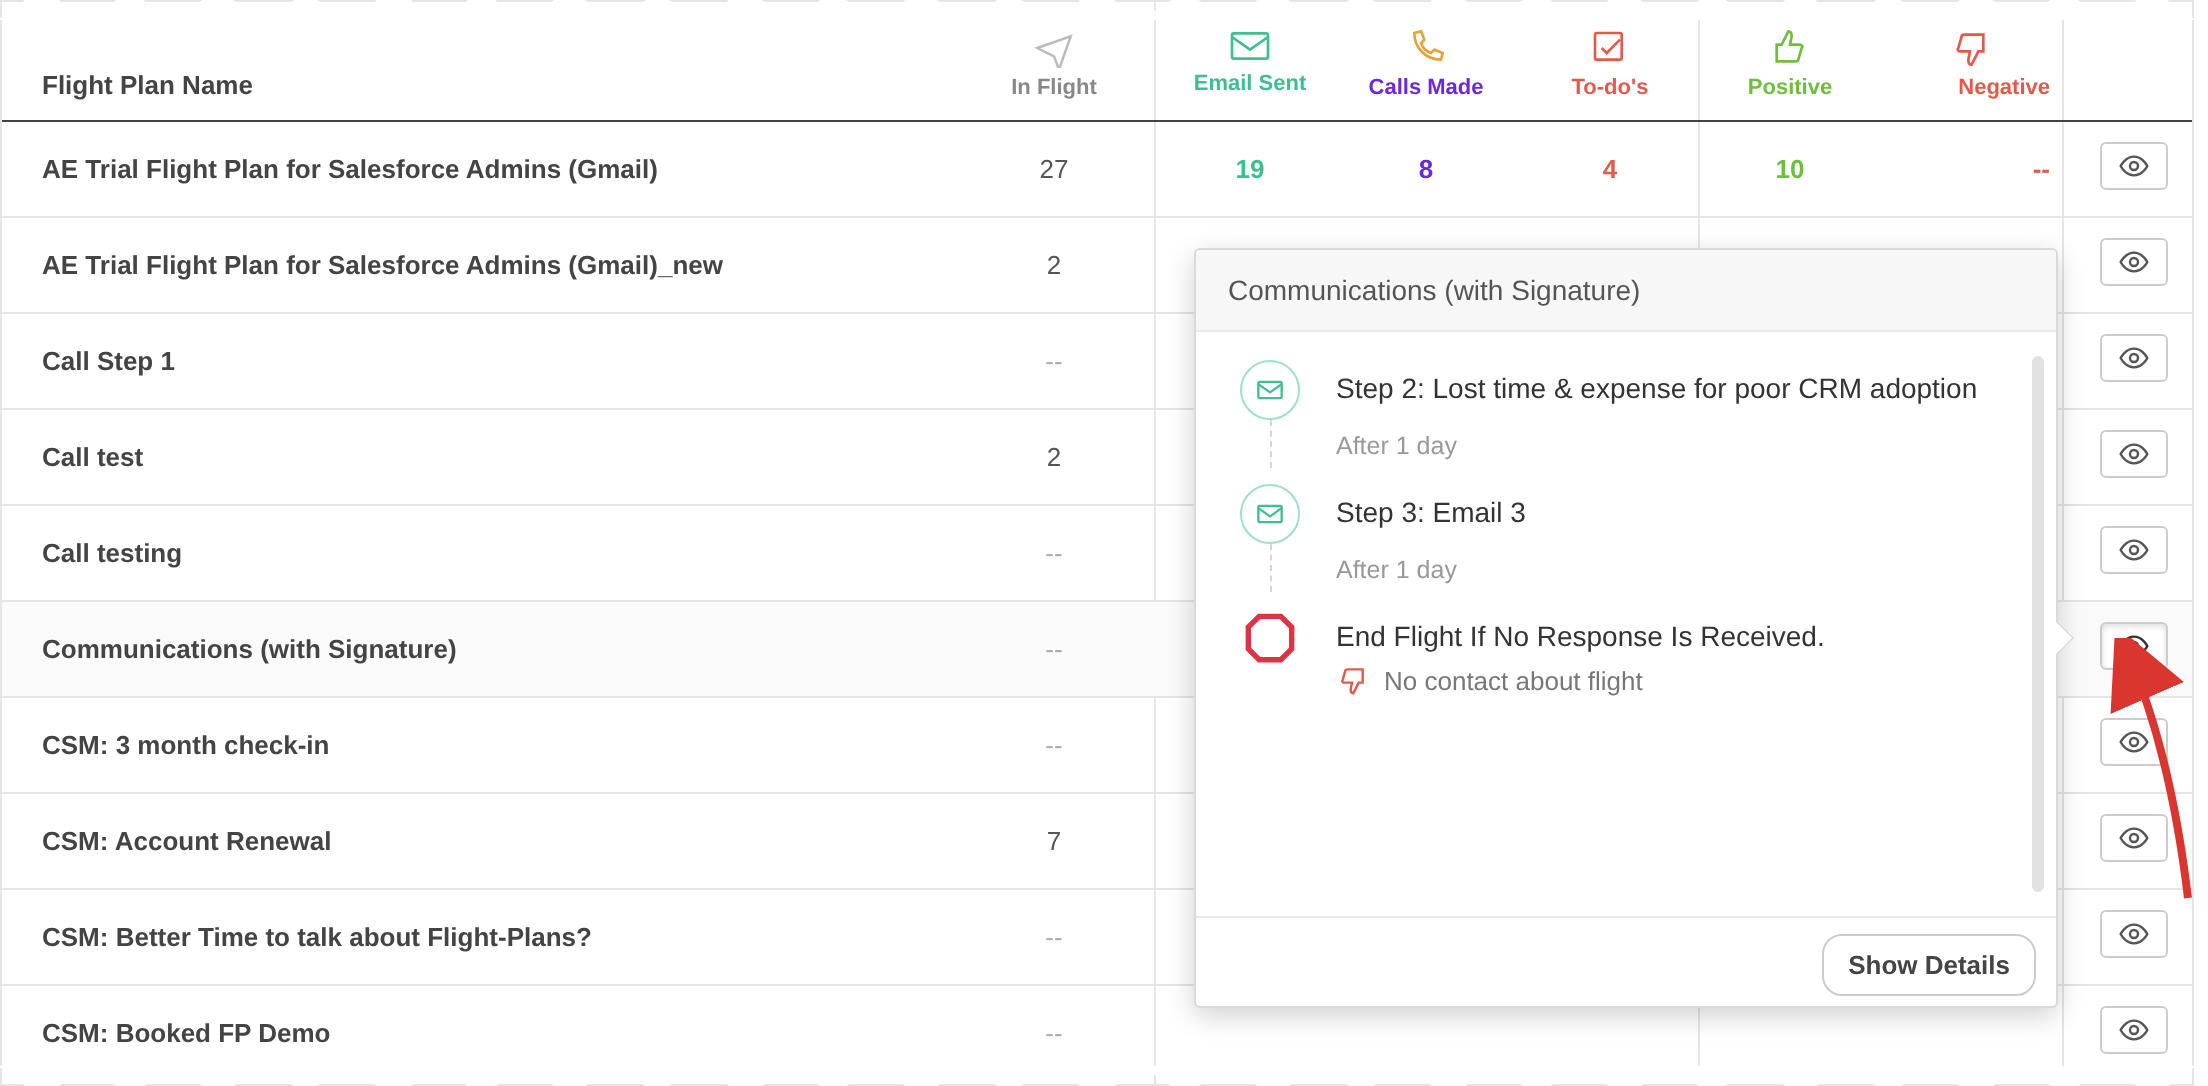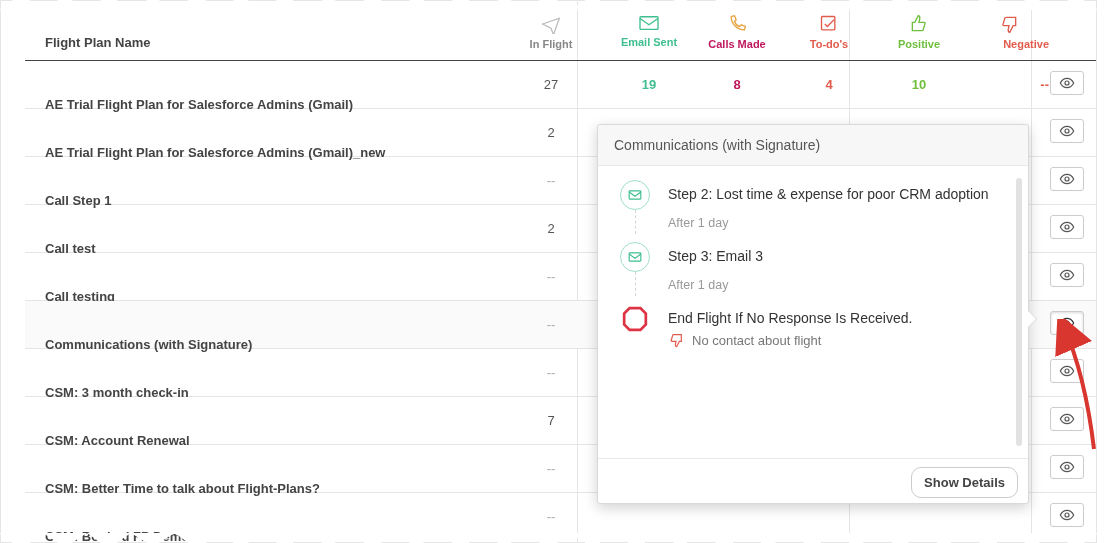--- a/index.html
+++ b/index.html
@@ -4,7 +4,7 @@
 <style>
   * { box-sizing: border-box; margin: 0; padding: 0; }
   html, body { width: 1104px; height: 543px; overflow: hidden; font-family: -apple-system, "Helvetica Neue", Arial, sans-serif; font-size: 13px; color: #333; background: #fff; }
-  .wrap { position: relative; width: 1097px; height: 543px; border: 1px solid #e5e5e5; padding-left: 24px; }
+  .wrap { position: relative; width: 1097px; height: 543px; border: 1px solid #e5e5e5; }
 
   
   .hdr { position: relative; height: 60px; border-bottom: 1px solid #444; }

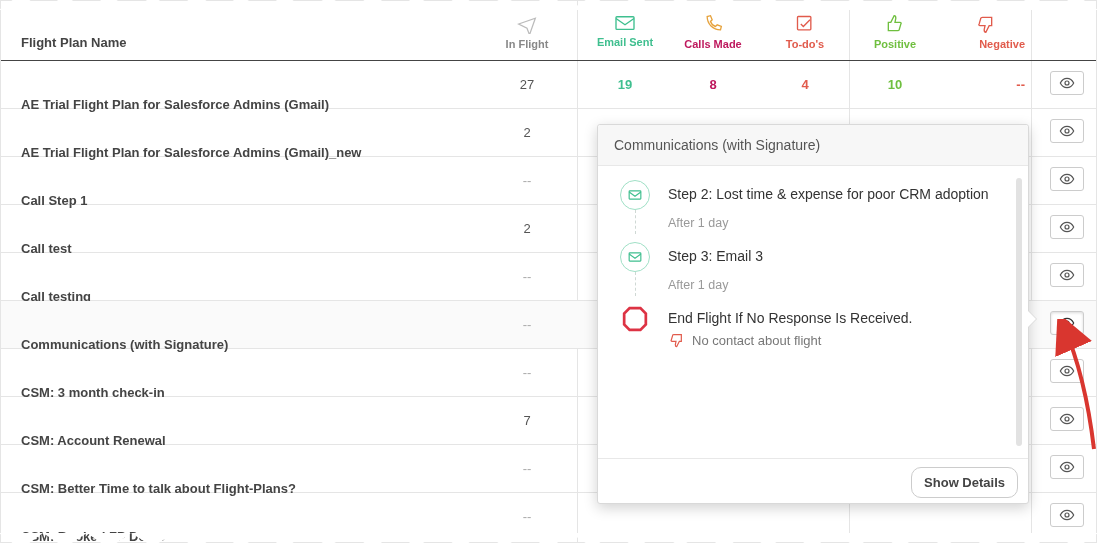--- a/index.html
+++ b/index.html
@@ -19,7 +19,7 @@
   .cell { position:absolute; top:16px; width:80px; text-align:center; font-size:13px; }
   .inflight { color:#555; }
   .emails { color:#3fbf8f; font-weight:600; }
-  .calls  { color:#be185d; font-weight:600; }
+  .calls  { color:#6d28d9; font-weight:600; }
   .todos  { color:#e15b4c; font-weight:700; }
   .pos    { color:#6fbf3f; font-weight:600; }
   .neg    { color:#e15b4c; font-weight:600;text-align:right; }

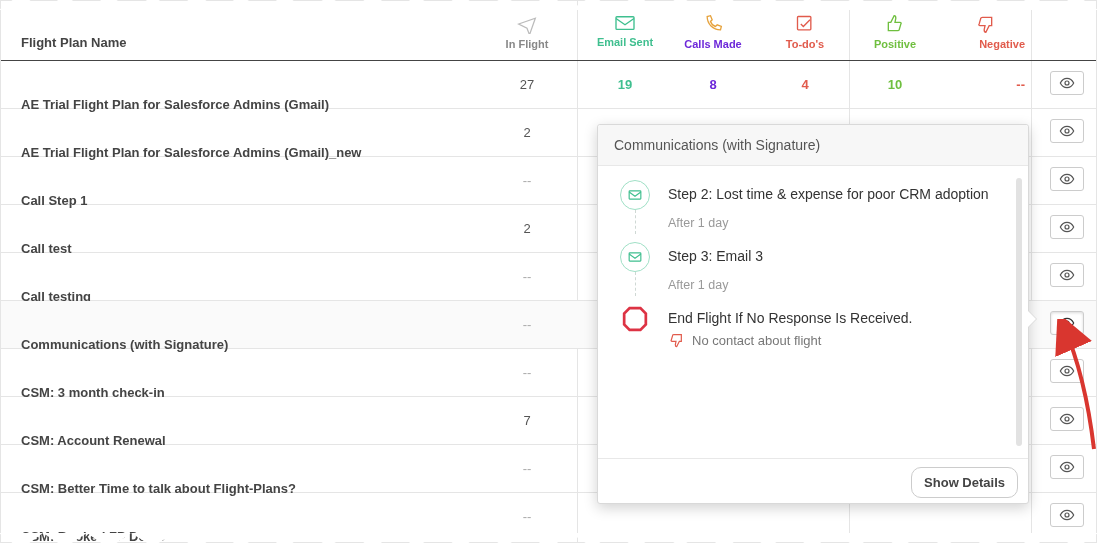--- a/index.html
+++ b/index.html
@@ -15,7 +15,7 @@
   
   .rows { }
   .row { position: relative; height: 48px; border-bottom: 1px solid #e5e5e5; }
-  .row .nm { position:absolute; left:20px; top:16px; font-weight:700; color:#444; font-size:13px;margin-top:20px; }
+  .row .nm { position:absolute; left:20px; top:16px; font-weight:700; color:#444; font-size:13px; }
   .cell { position:absolute; top:16px; width:80px; text-align:center; font-size:13px; }
   .inflight { color:#555; }
   .emails { color:#3fbf8f; font-weight:600; }

